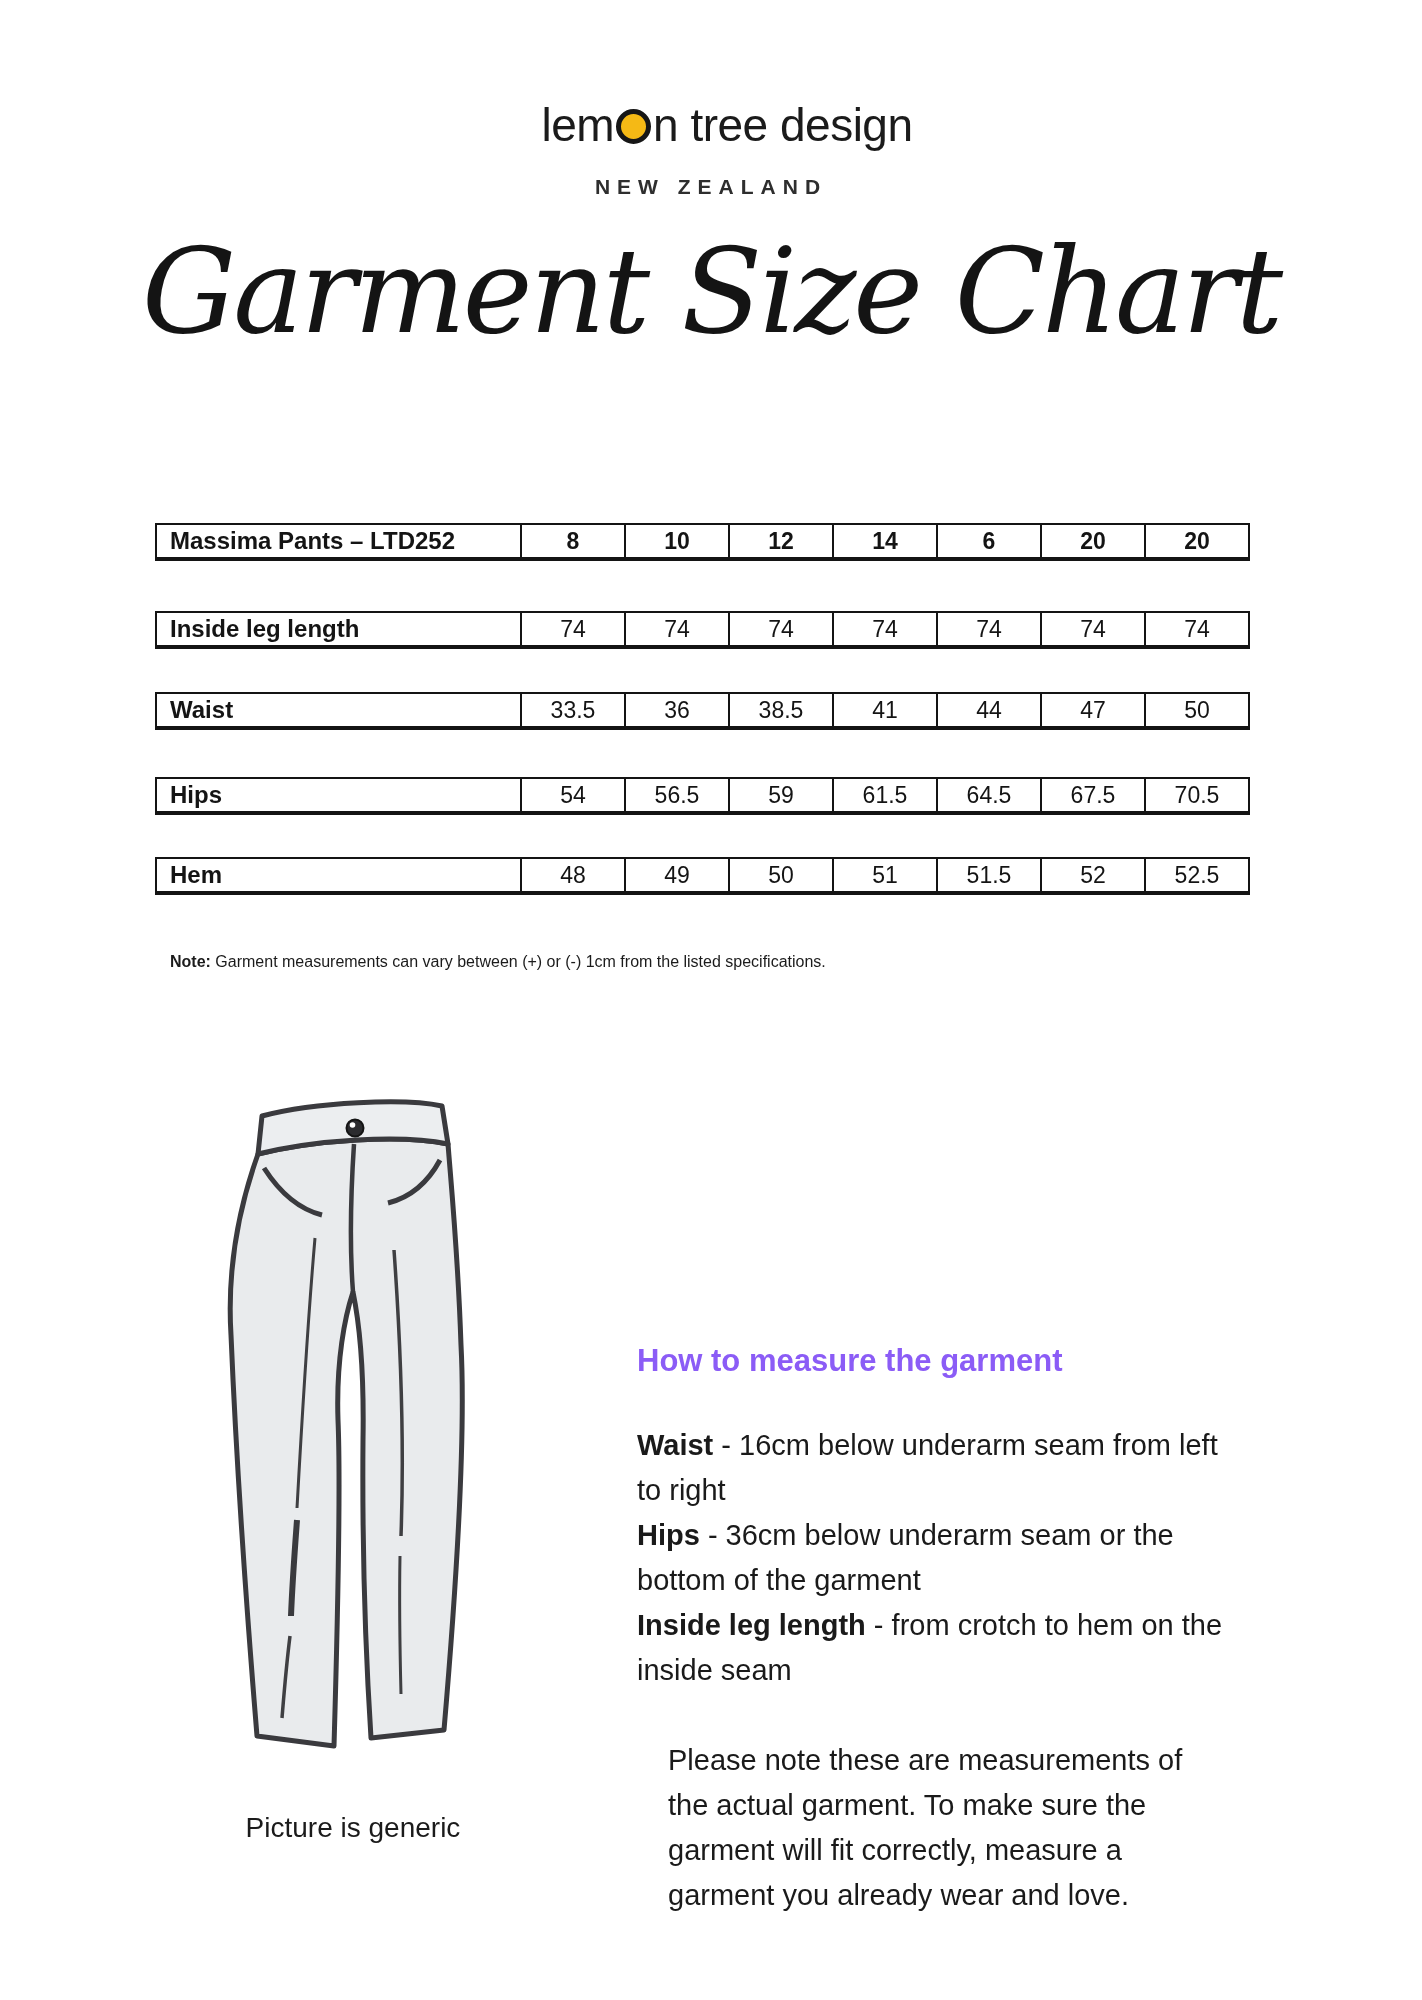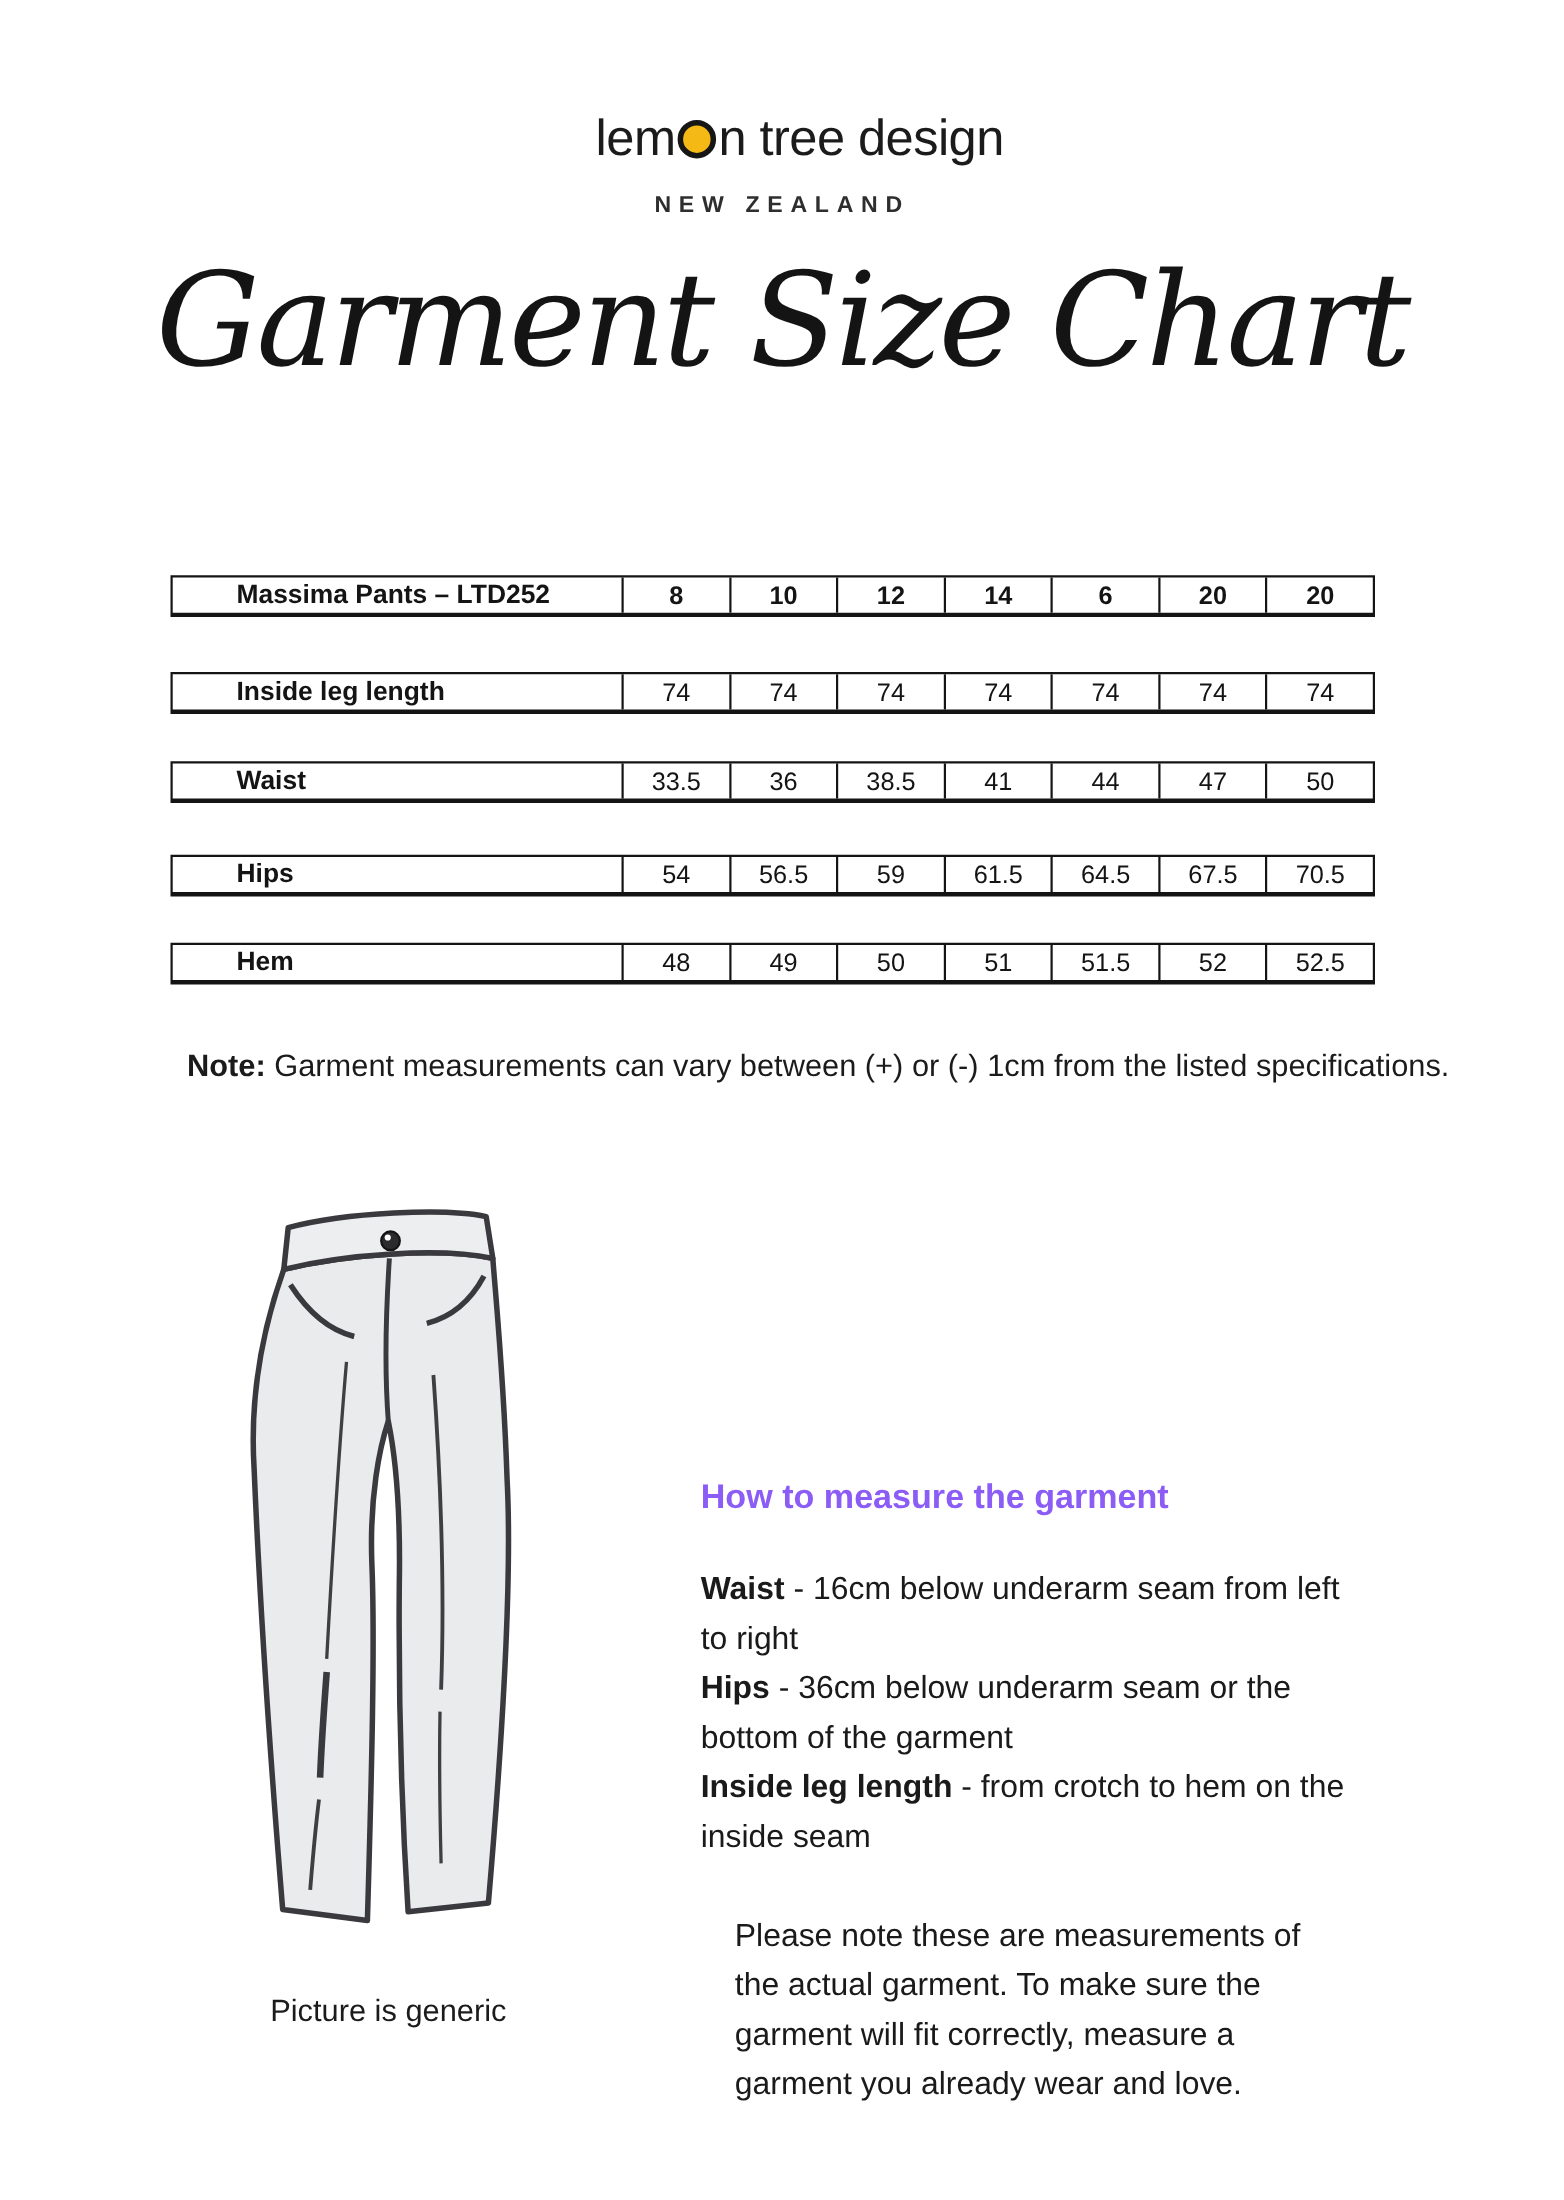--- a/index.html
+++ b/index.html
@@ -21,7 +21,7 @@
   .size-row{position:absolute;left:155px;width:1095px;height:38px;display:flex;
     box-sizing:border-box;border:2px solid #141414;border-bottom-width:4px;background:#fff;}
   .size-row .label{flex:0 0 363px;display:flex;align-items:center;padding-left:13px;
-    font-weight:700;font-size:24px;box-sizing:border-box;margin-left:45px;}
+    font-weight:700;font-size:24px;box-sizing:border-box;}
   .size-row .val{flex:1 1 0;display:flex;align-items:center;justify-content:center;
     border-left:2px solid #141414;font-size:23px;box-sizing:border-box;}
   .size-row.header .val{font-weight:700;}

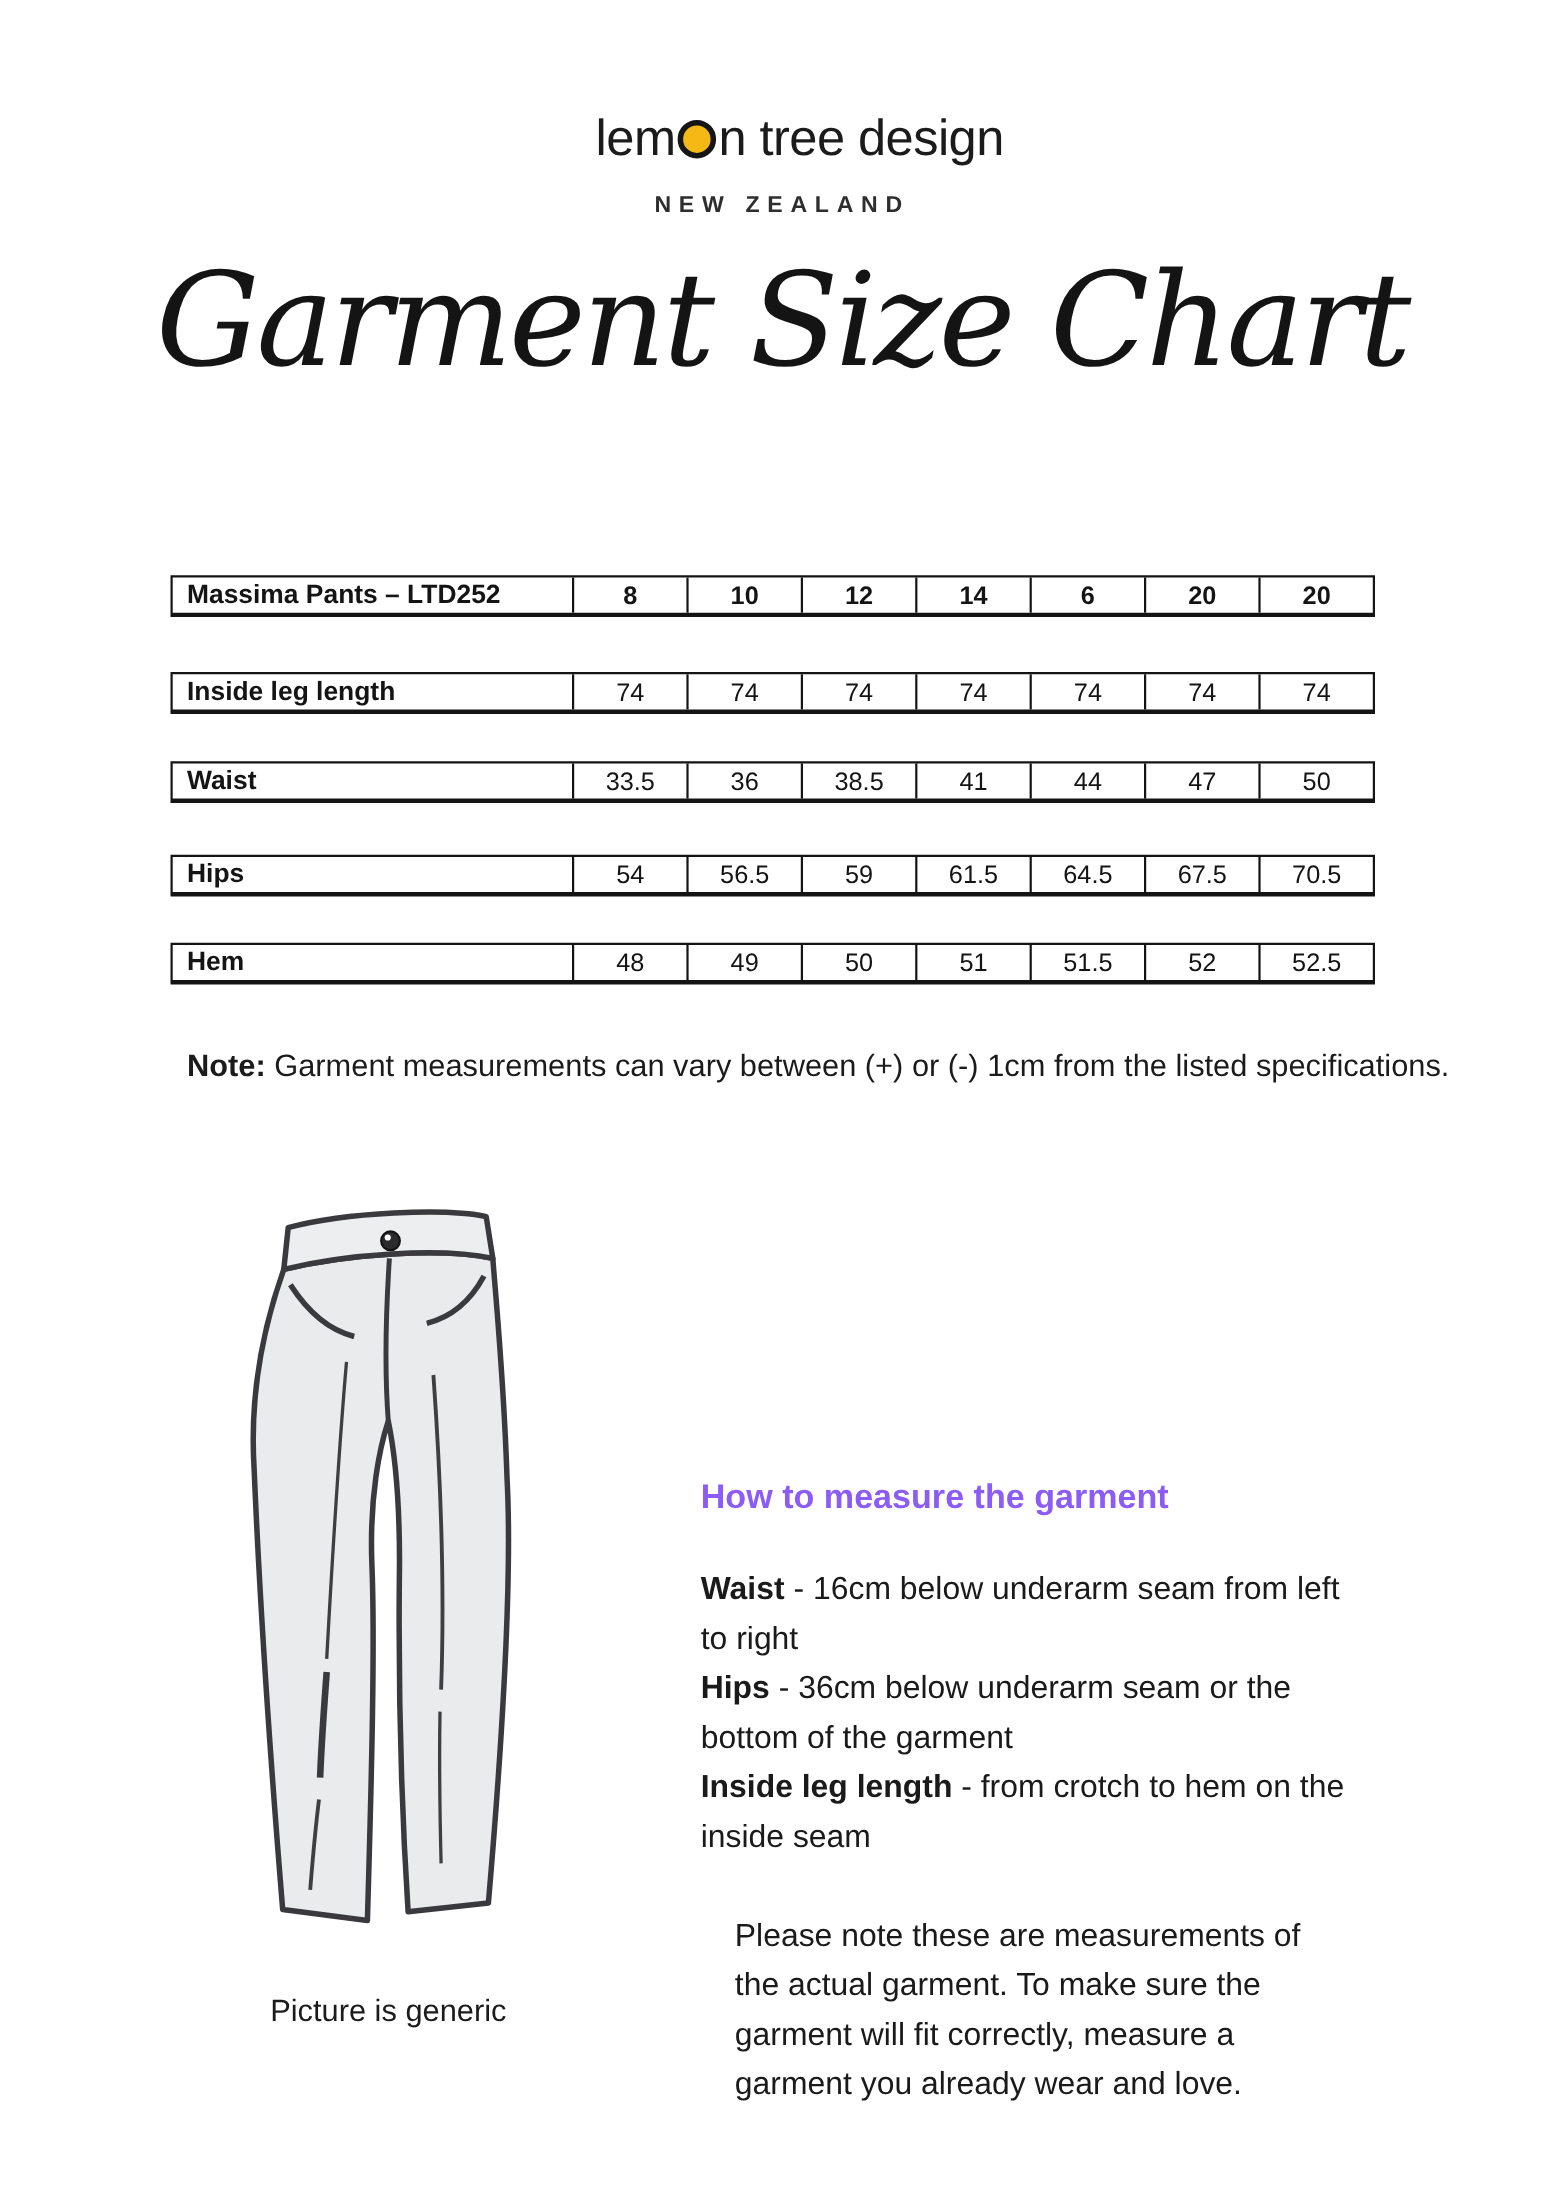--- a/index.html
+++ b/index.html
@@ -27,7 +27,7 @@
   .size-row.header .val{font-weight:700;}
   .row-1{top:523px;} .row-2{top:611px;} .row-3{top:692px;} .row-4{top:777px;} .row-5{top:857px;}
   
-  .note{position:absolute;left:170px;top:953px;font-size:28px;color:#1b1b1b;}
+  .note{position:absolute;left:170px;top:953px;font-size:16px;color:#1b1b1b;}
   .note b{font-weight:700;}
   
   .pants-wrap{position:absolute;left:220px;top:1088px;width:265px;height:700px;}

